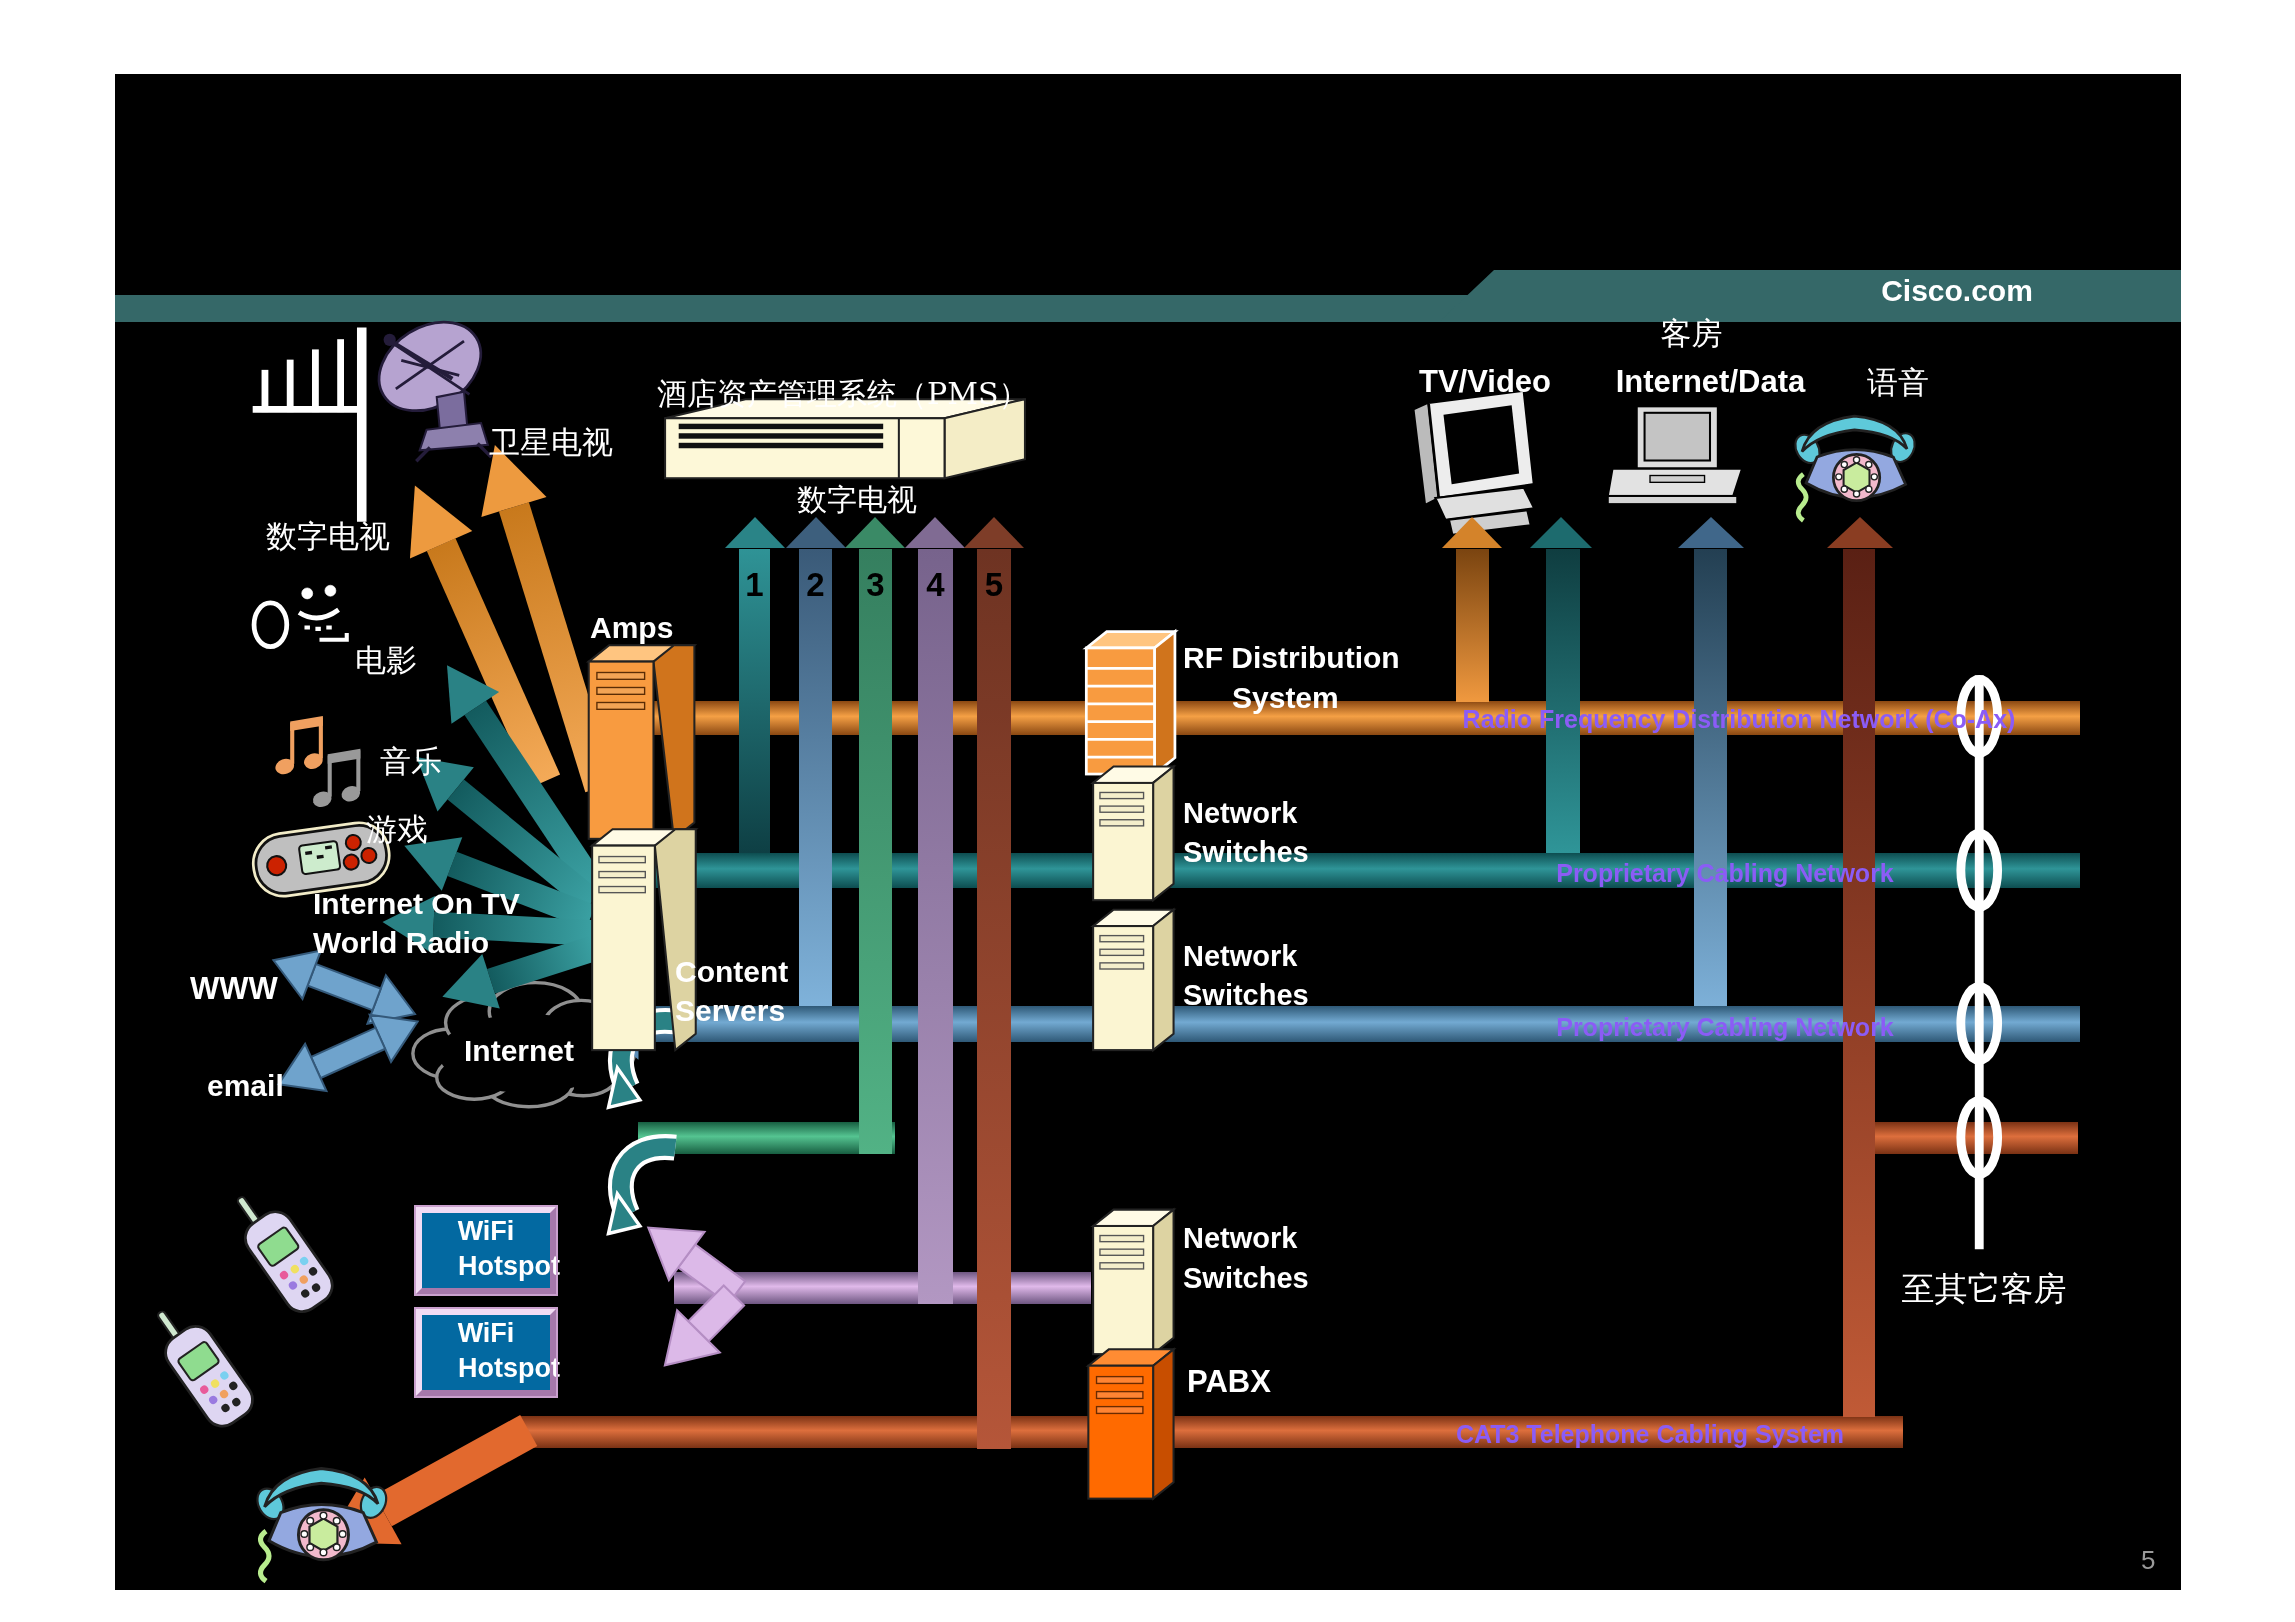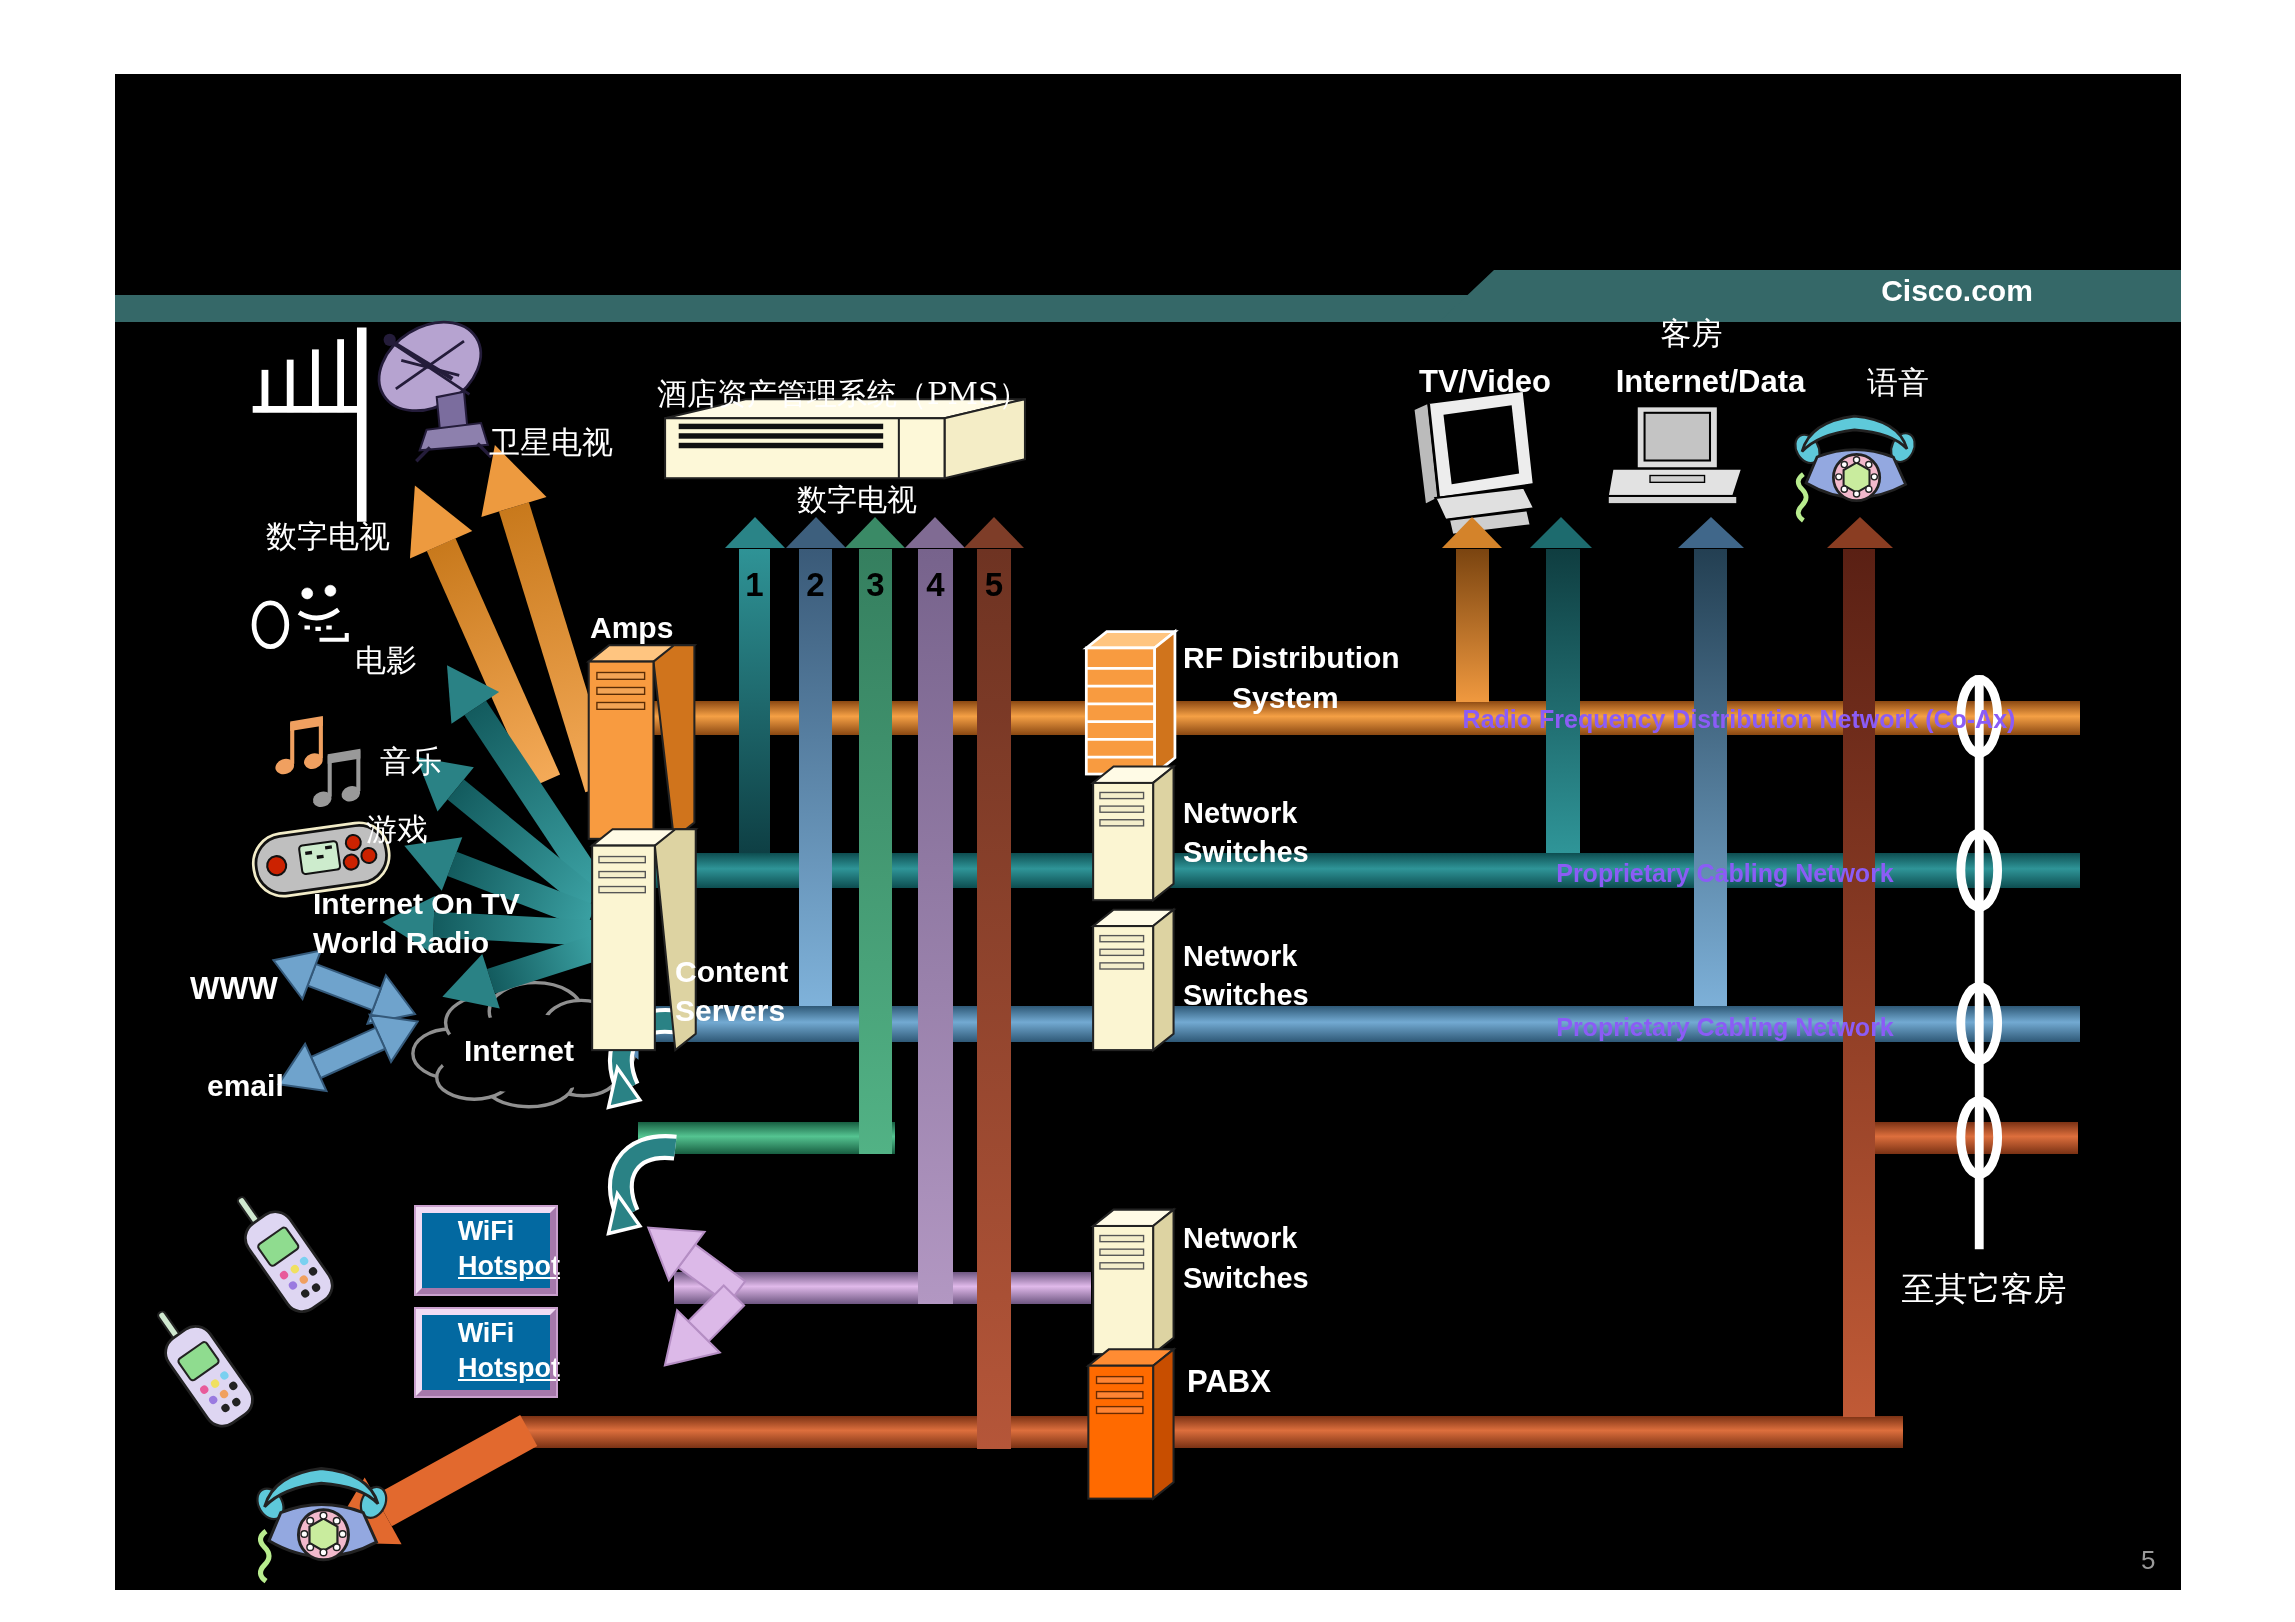--- a/index.html
+++ b/index.html
@@ -25,7 +25,7 @@
   .wifibox{width:128px;height:75px;background:#0369a1;border:6.8px solid;
            border-color:#f2dcf4 #a678ab #a678ab #f2dcf4;outline:2.7px solid #caa0ce;}
   .wifitxt{color:#fff;font-weight:bold;font-size:27px;text-align:center;line-height:35px;}
-  .uline{text-decoration:underline;padding-left:36px;}
+  .uline{padding-left:36px;}
 </style>
 </head>
 <body>

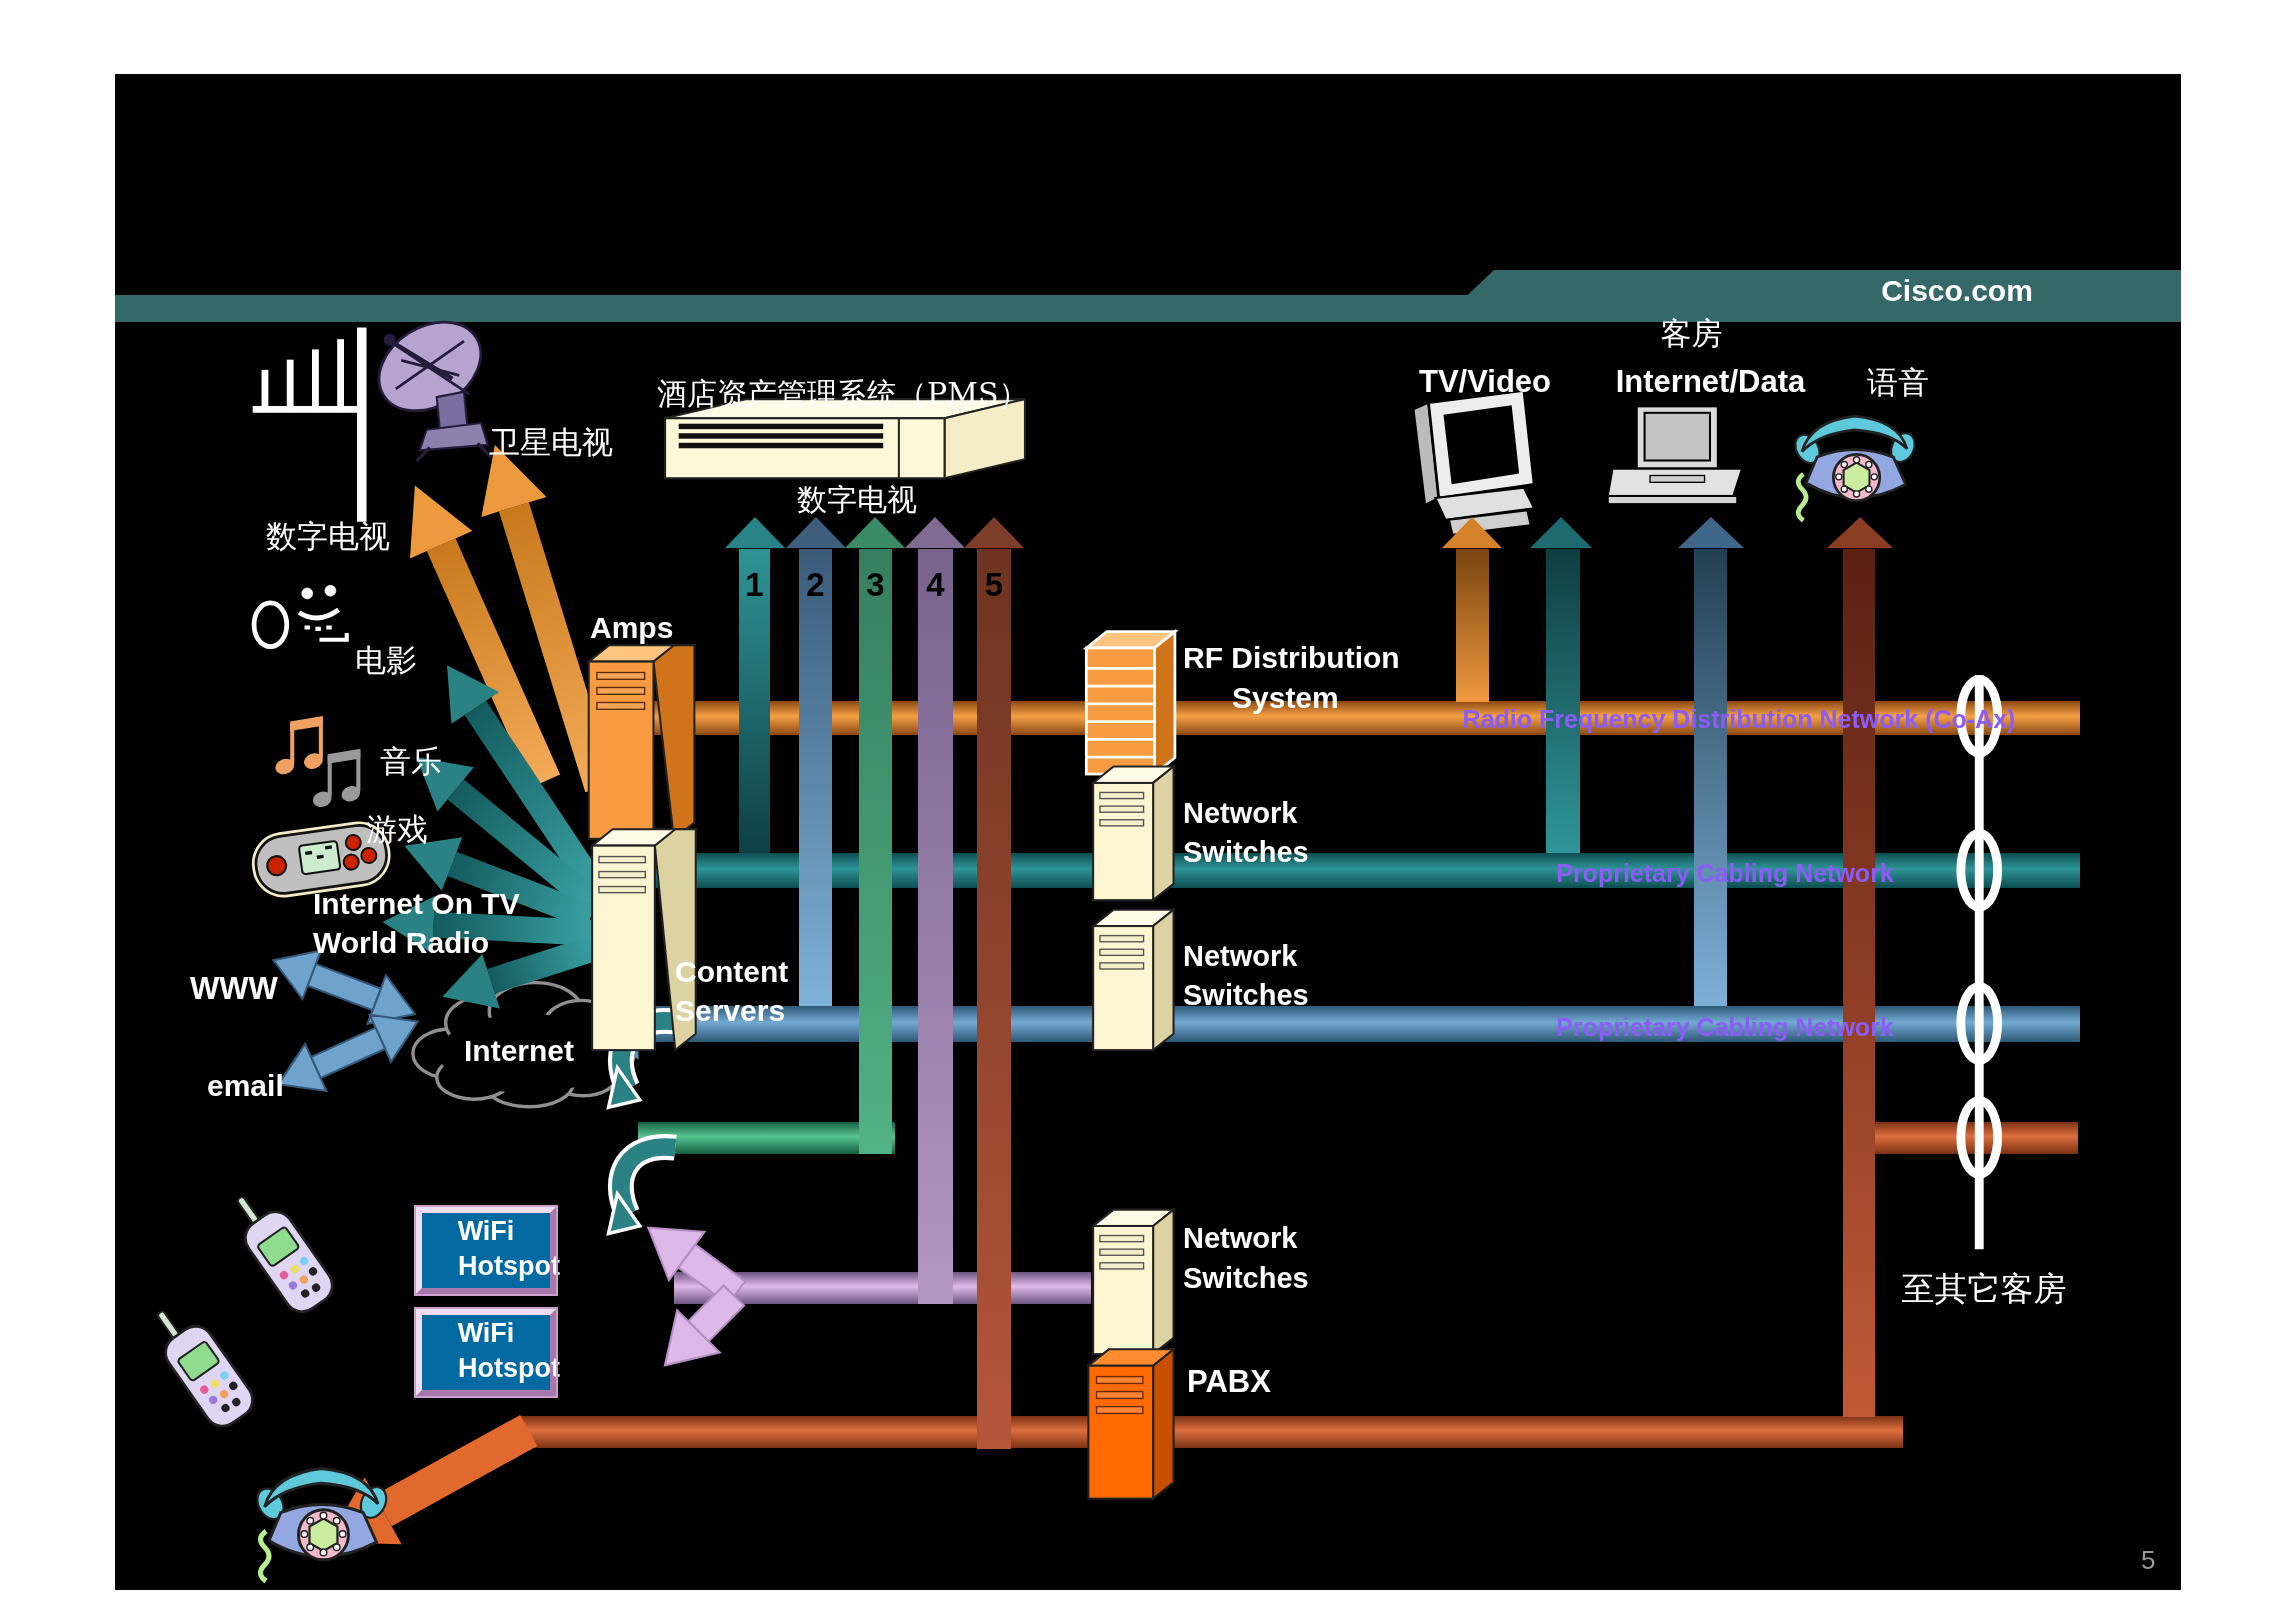--- a/index.html
+++ b/index.html
@@ -53,6 +53,7 @@
   <div class="buslbl" style="left:1283px;top:631px;width:682px;">Radio Frequency Distribution Network (Co-Ax)</div>
   <div class="buslbl" style="left:1351px;top:785px;width:518px;">Proprietary Cabling Network</div>
   <div class="buslbl" style="left:1351px;top:939px;width:518px;">Proprietary Cabling Network</div>
+  <div class="buslbl" style="left:1276px;top:1346px;width:518px;">CAT3 Telephone Cabling System</div>
 
   <div class="ahead" style="left:610px;top:443px;border-left:30px solid transparent;border-right:30px solid transparent;border-bottom:31px solid #2a8487;"></div>
   <div class="ahead" style="left:671px;top:443px;border-left:30px solid transparent;border-right:30px solid transparent;border-bottom:31px solid #3d5f7d;"></div>

